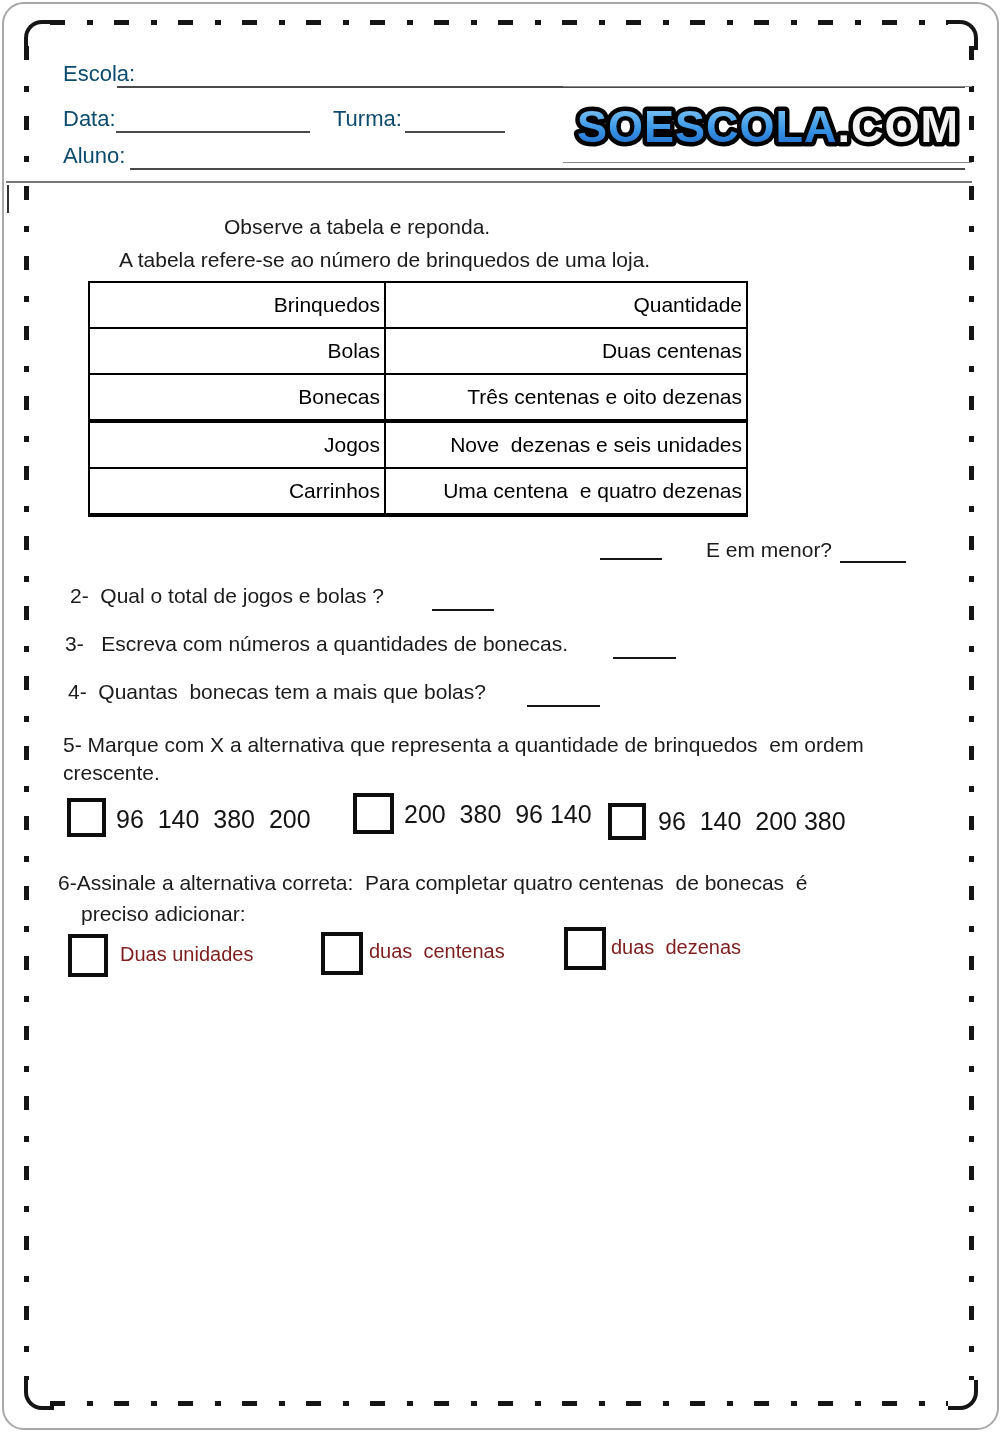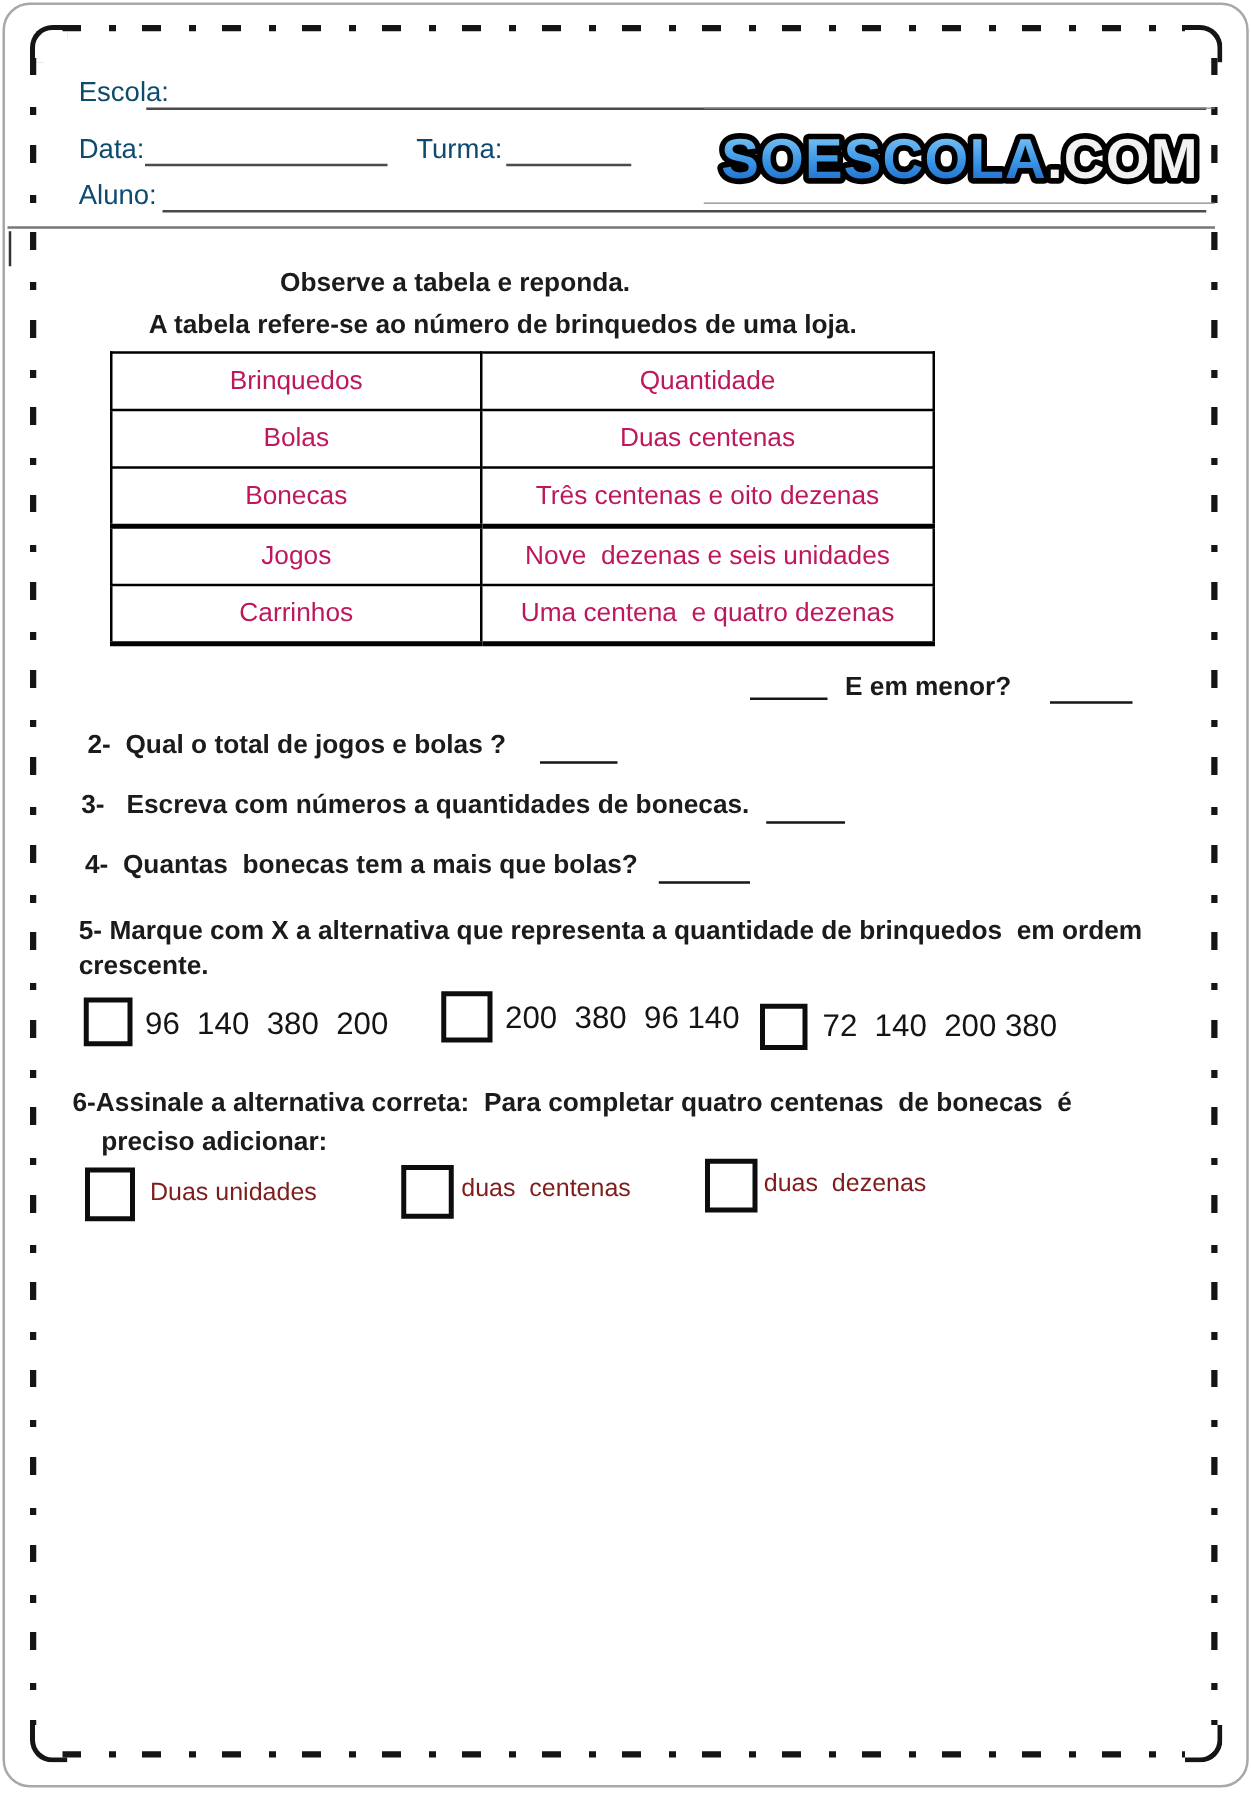--- a/index.html
+++ b/index.html
@@ -27,7 +27,7 @@
             border-top:1.5px solid #888;border-bottom:1.5px solid #888;
             display:flex;align-items:center;justify-content:center;}
   
-  .txt{font-size:21px;color:#1b1b1b;font-weight:bold;}
+  .txt{font-size:21px;color:#1b1b1b;}
   
   table.toys{position:absolute;left:88px;top:281px;border-collapse:collapse;table-layout:fixed;}
   table.toys td{border:2.5px solid #000;text-align:center;vertical-align:middle;

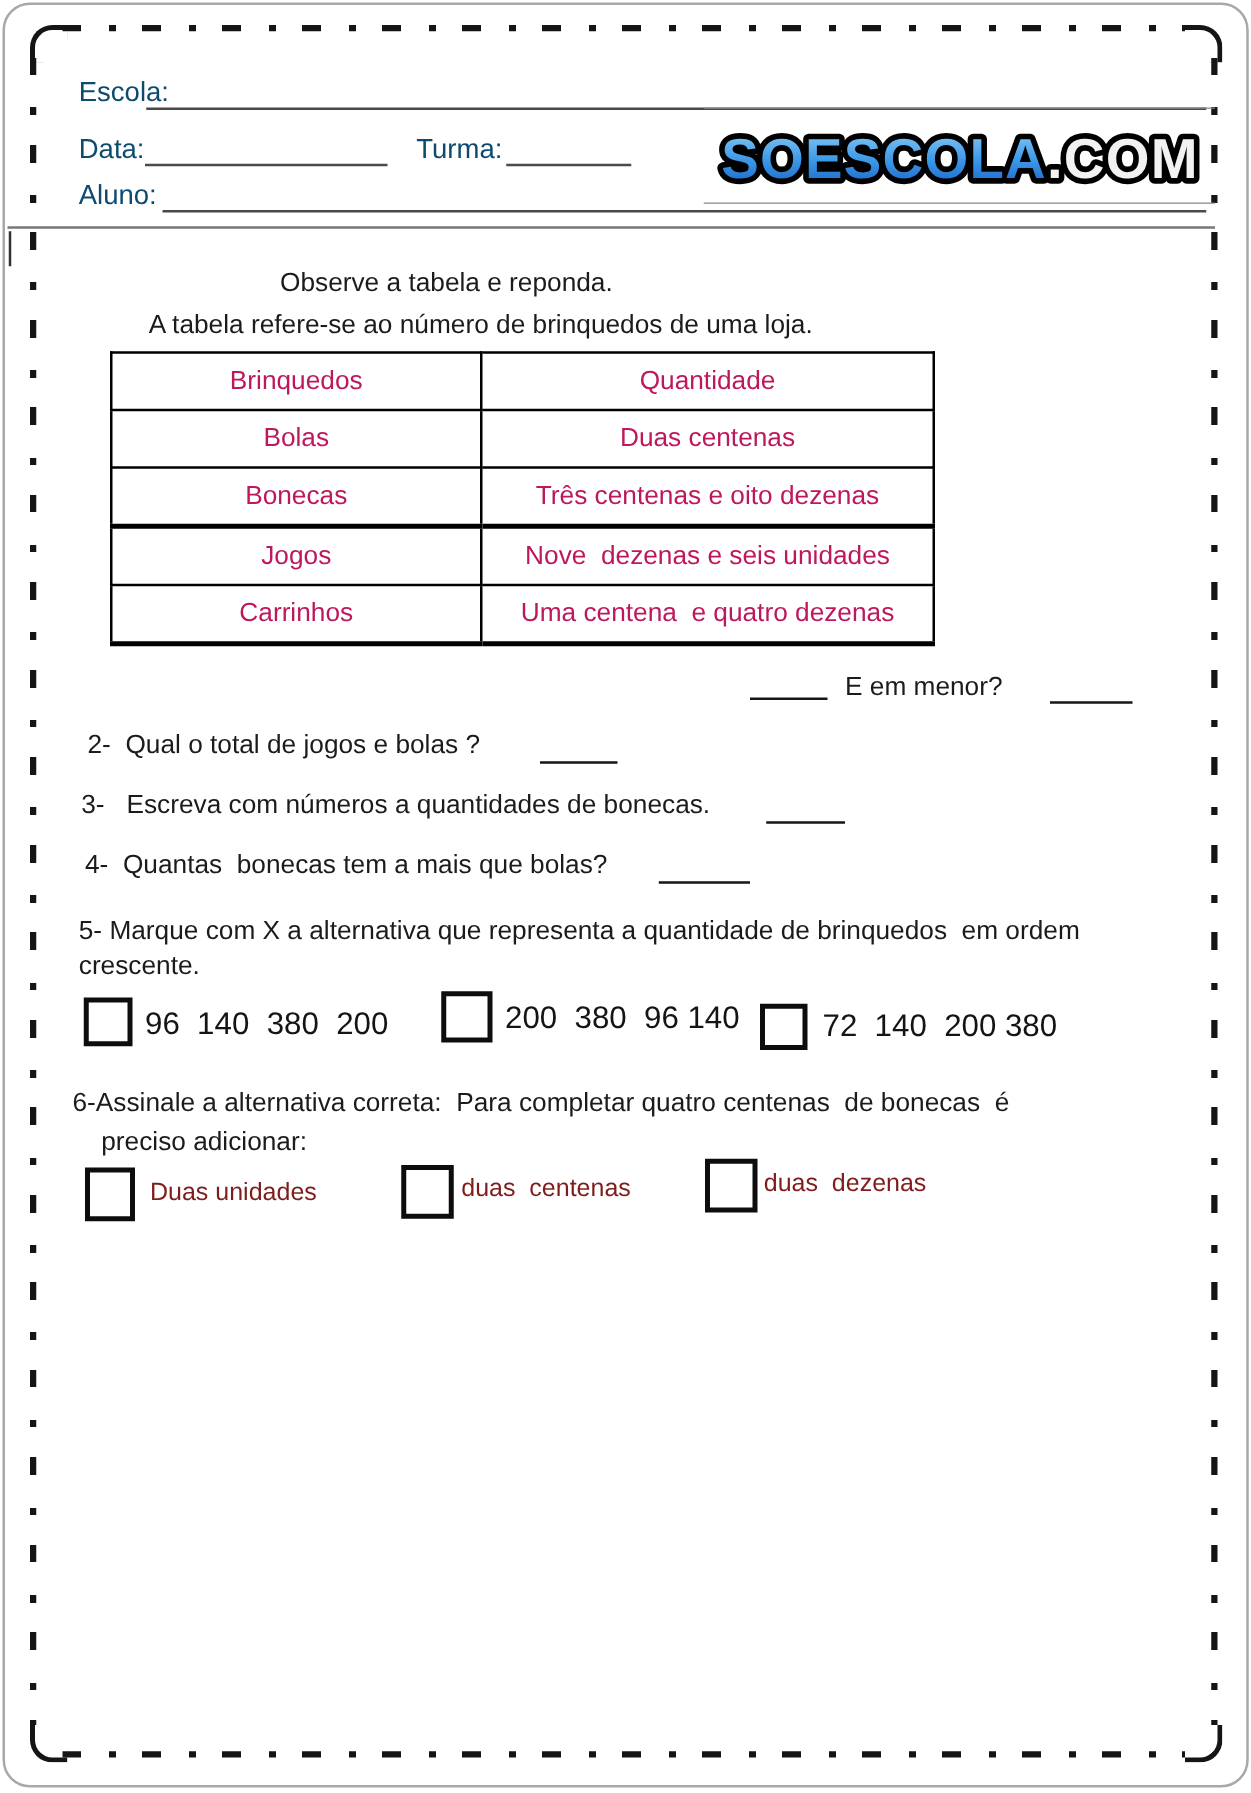--- a/index.html
+++ b/index.html
@@ -30,8 +30,8 @@
   .txt{font-size:21px;color:#1b1b1b;}
   
   table.toys{position:absolute;left:88px;top:281px;border-collapse:collapse;table-layout:fixed;}
-  table.toys td{border:2.5px solid #000;text-align:center;vertical-align:middle;
-                font-size:21px;color:#be185d;height:44px;padding:0 4px;white-space:pre;}
+  table.toys td{border:2.5px solid #000;text-align:right;vertical-align:middle;
+                font-size:21px;color:#000000;height:44px;padding:0 4px;white-space:pre;}
   table.toys td.c1{width:286px;}
   table.toys td.c2{width:352px;}
   tr.thick-top td{border-top-width:4px;}

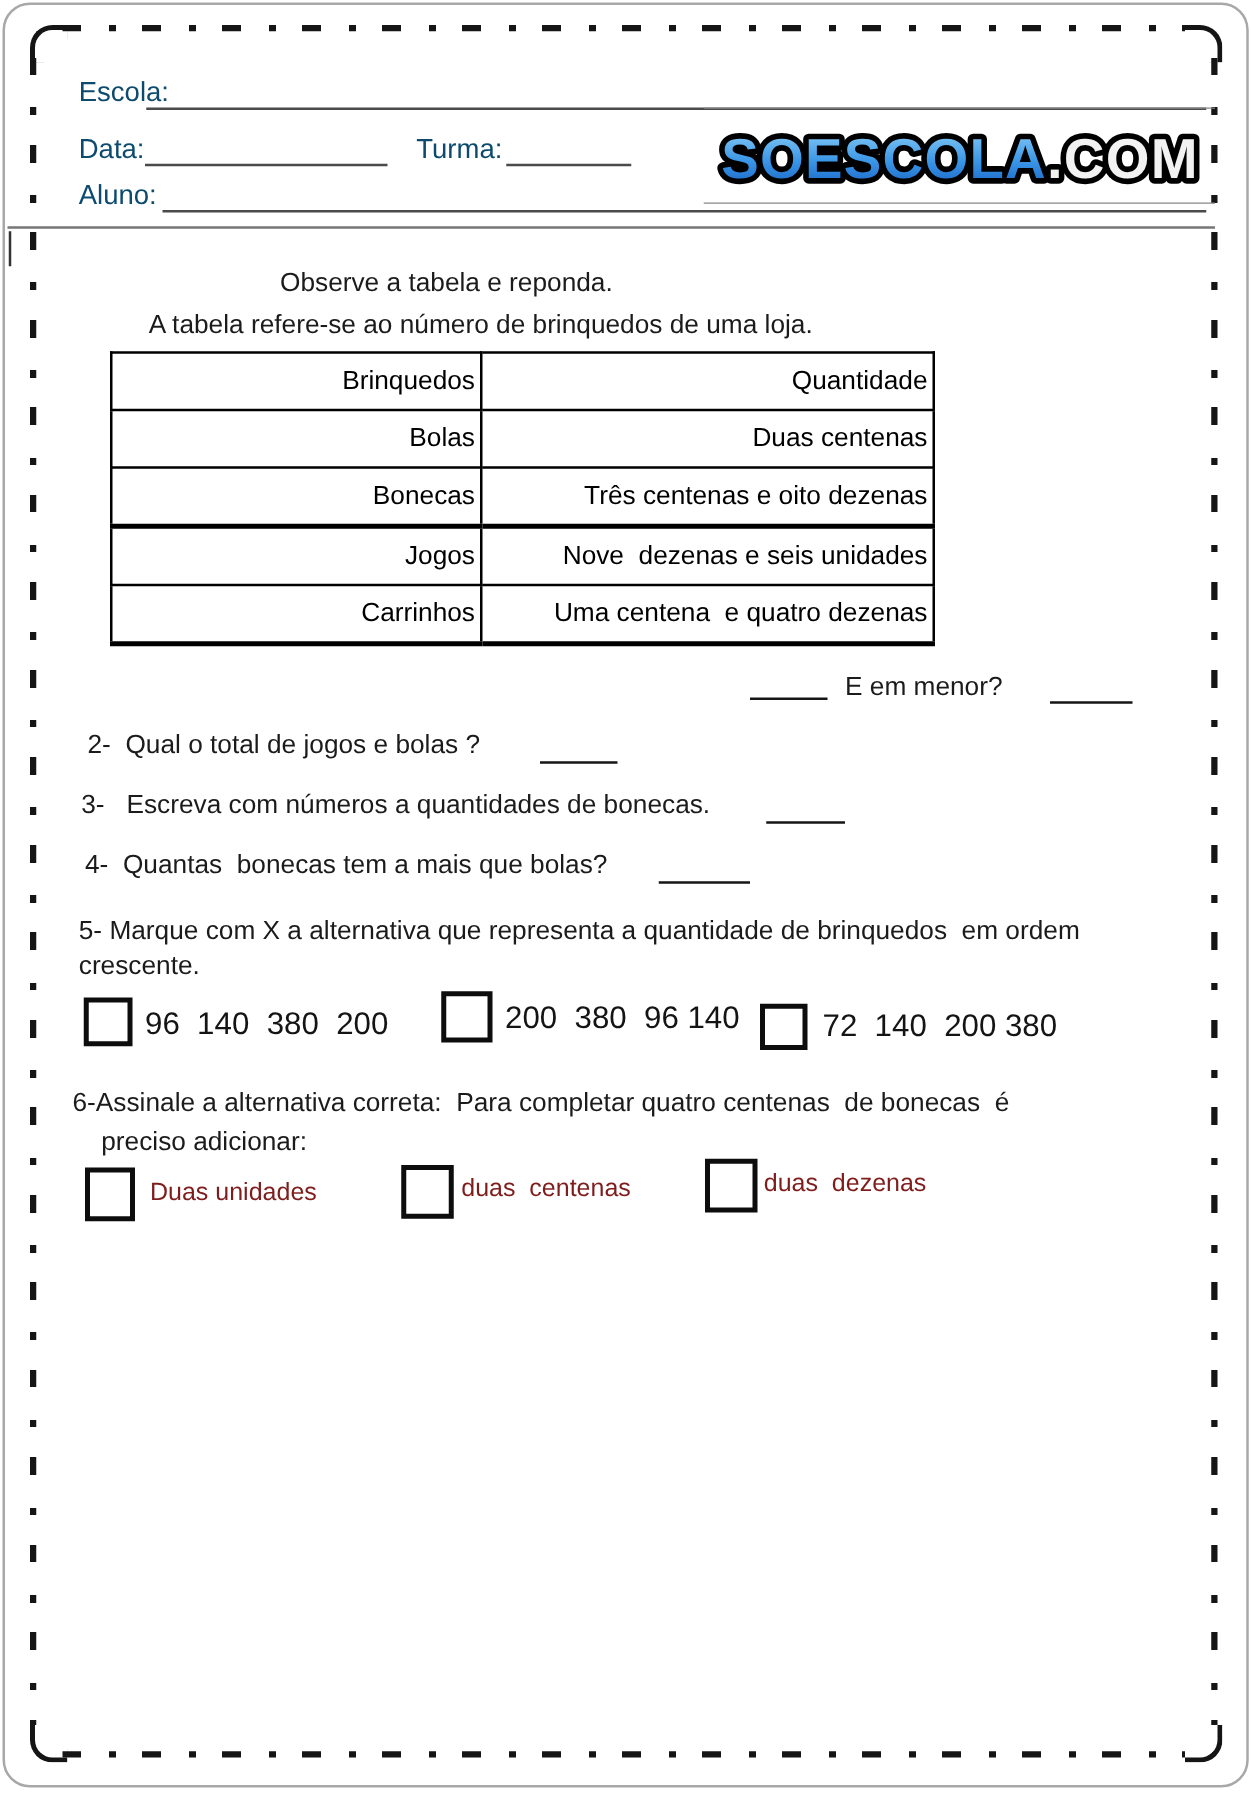--- a/index.html
+++ b/index.html
@@ -118,7 +118,7 @@
   </table>
 
   <span class="blank" style="left:600px;top:558px;width:62px;"></span>
-  <span class="abs txt" style="left:676px;top:538px;">E em menor?</span>
+  <span class="abs txt" style="left:706px;top:538px;">E em menor?</span>
   <span class="blank" style="left:840px;top:561px;width:66px;"></span>
 
   <span class="abs txt" style="left:70px;top:584px;">2-  Qual o total de jogos e bolas ?</span>

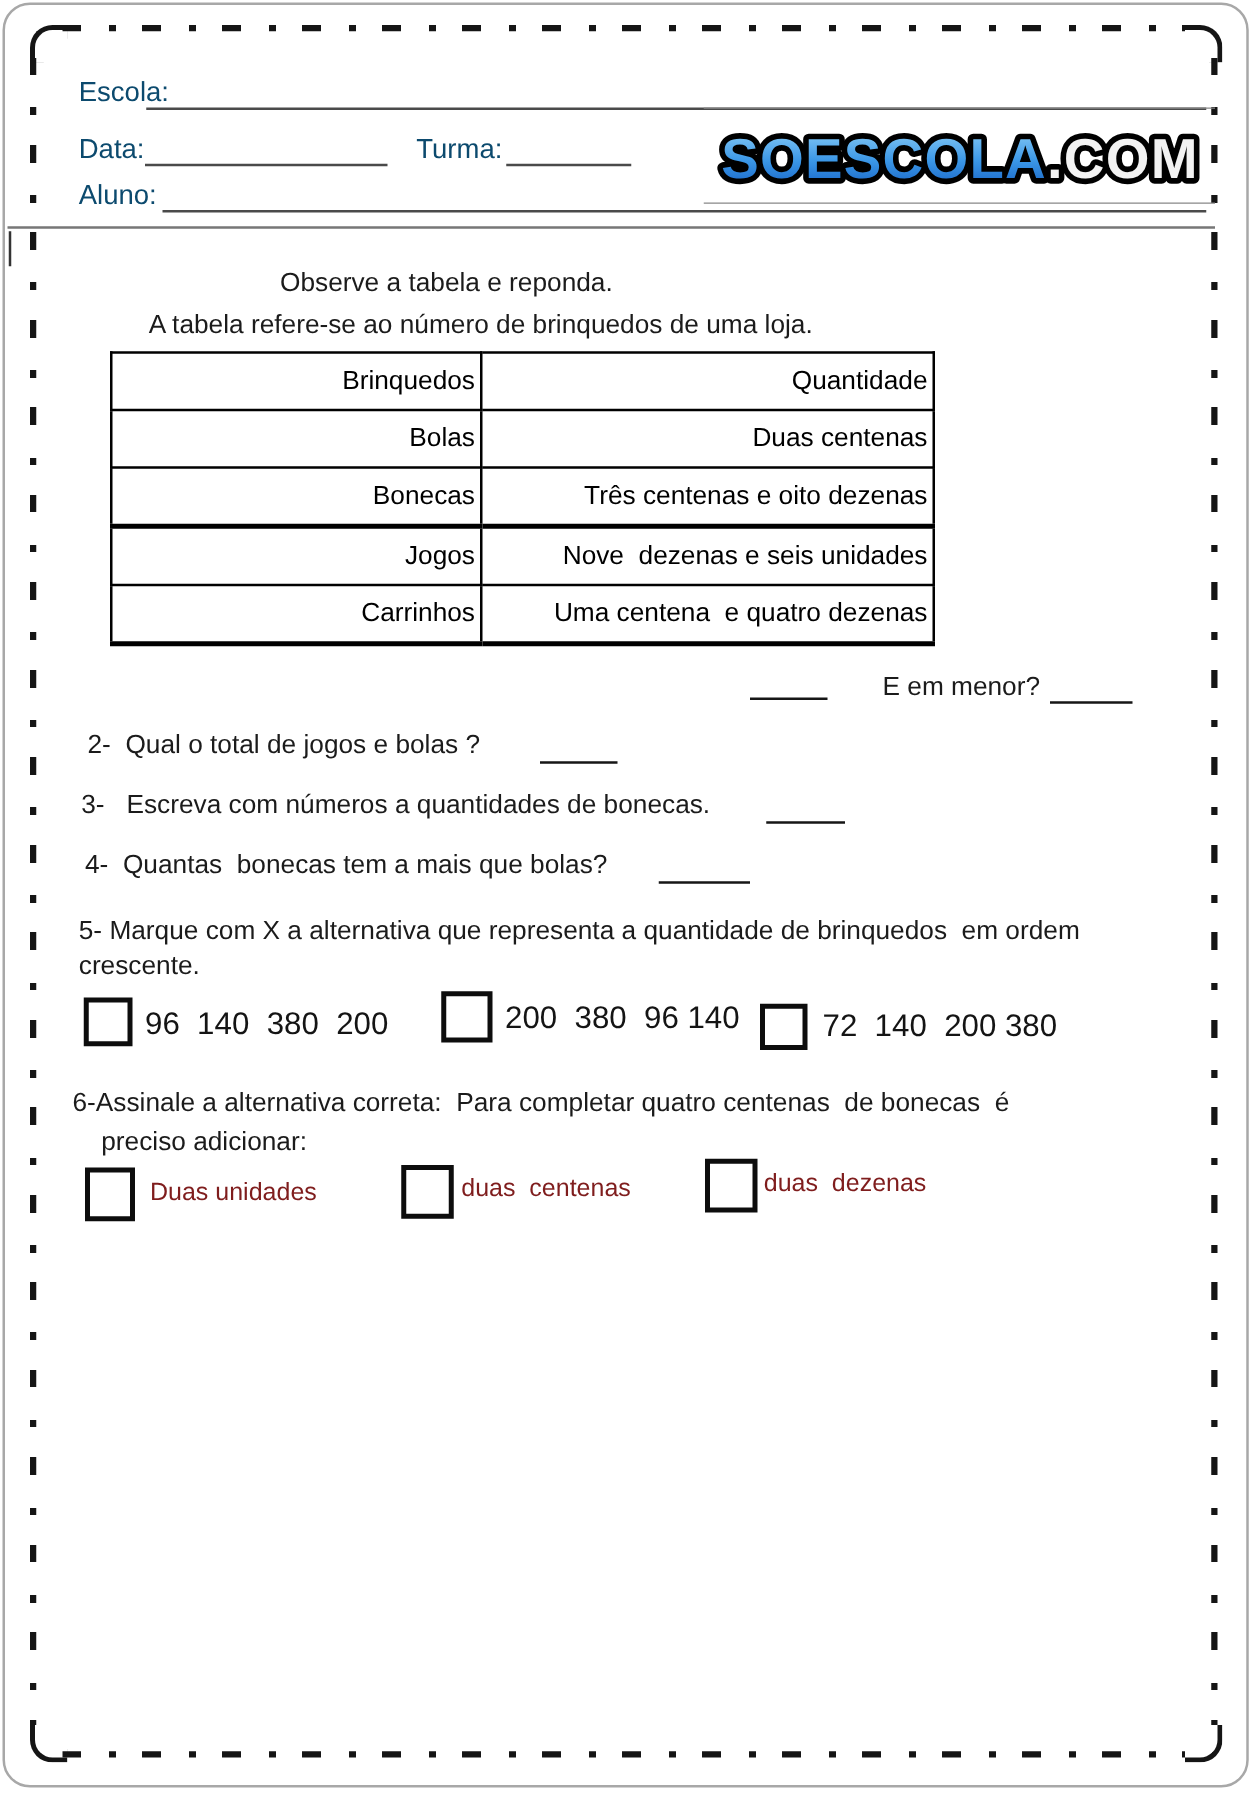--- a/index.html
+++ b/index.html
@@ -140,7 +140,7 @@
   <span class="abs num" style="left:404px;top:800px;">200  380  96 140</span>
 
   <span class="cbx" style="left:608px;top:803px;width:30px;height:29px;"></span>
-  <span class="abs num" style="left:658px;top:807px;">72  140  200 380</span>
+  <span class="abs num" style="left:658px;top:807px;">96  140  200 380</span>
 
   <span class="abs txt" style="left:58px;top:871px;">6-Assinale a alternativa correta:  Para completar quatro centenas  de bonecas  é</span>
   <span class="abs txt" style="left:81px;top:902px;">preciso adicionar:</span>

